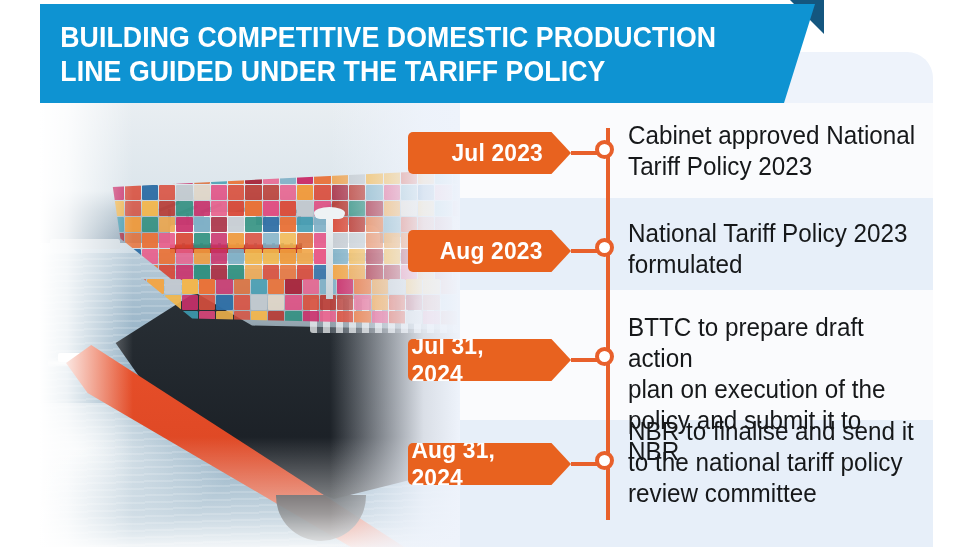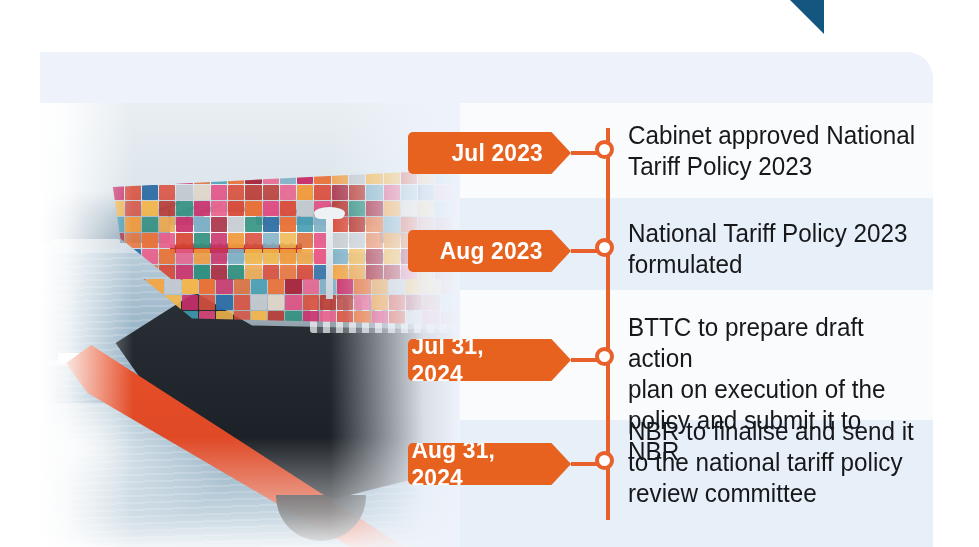--- a/index.html
+++ b/index.html
@@ -523,6 +523,10 @@
   </div>
 
   <div class="banner-fold"></div>
+  <div class="banner">
+    <div class="banner-title">BUILDING COMPETITIVE DOMESTIC PRODUCTION
+LINE GUIDED UNDER THE TARIFF POLICY</div>
+  </div>
 
   <div class="timeline-axis"></div>
   <div id="timeline-events">

